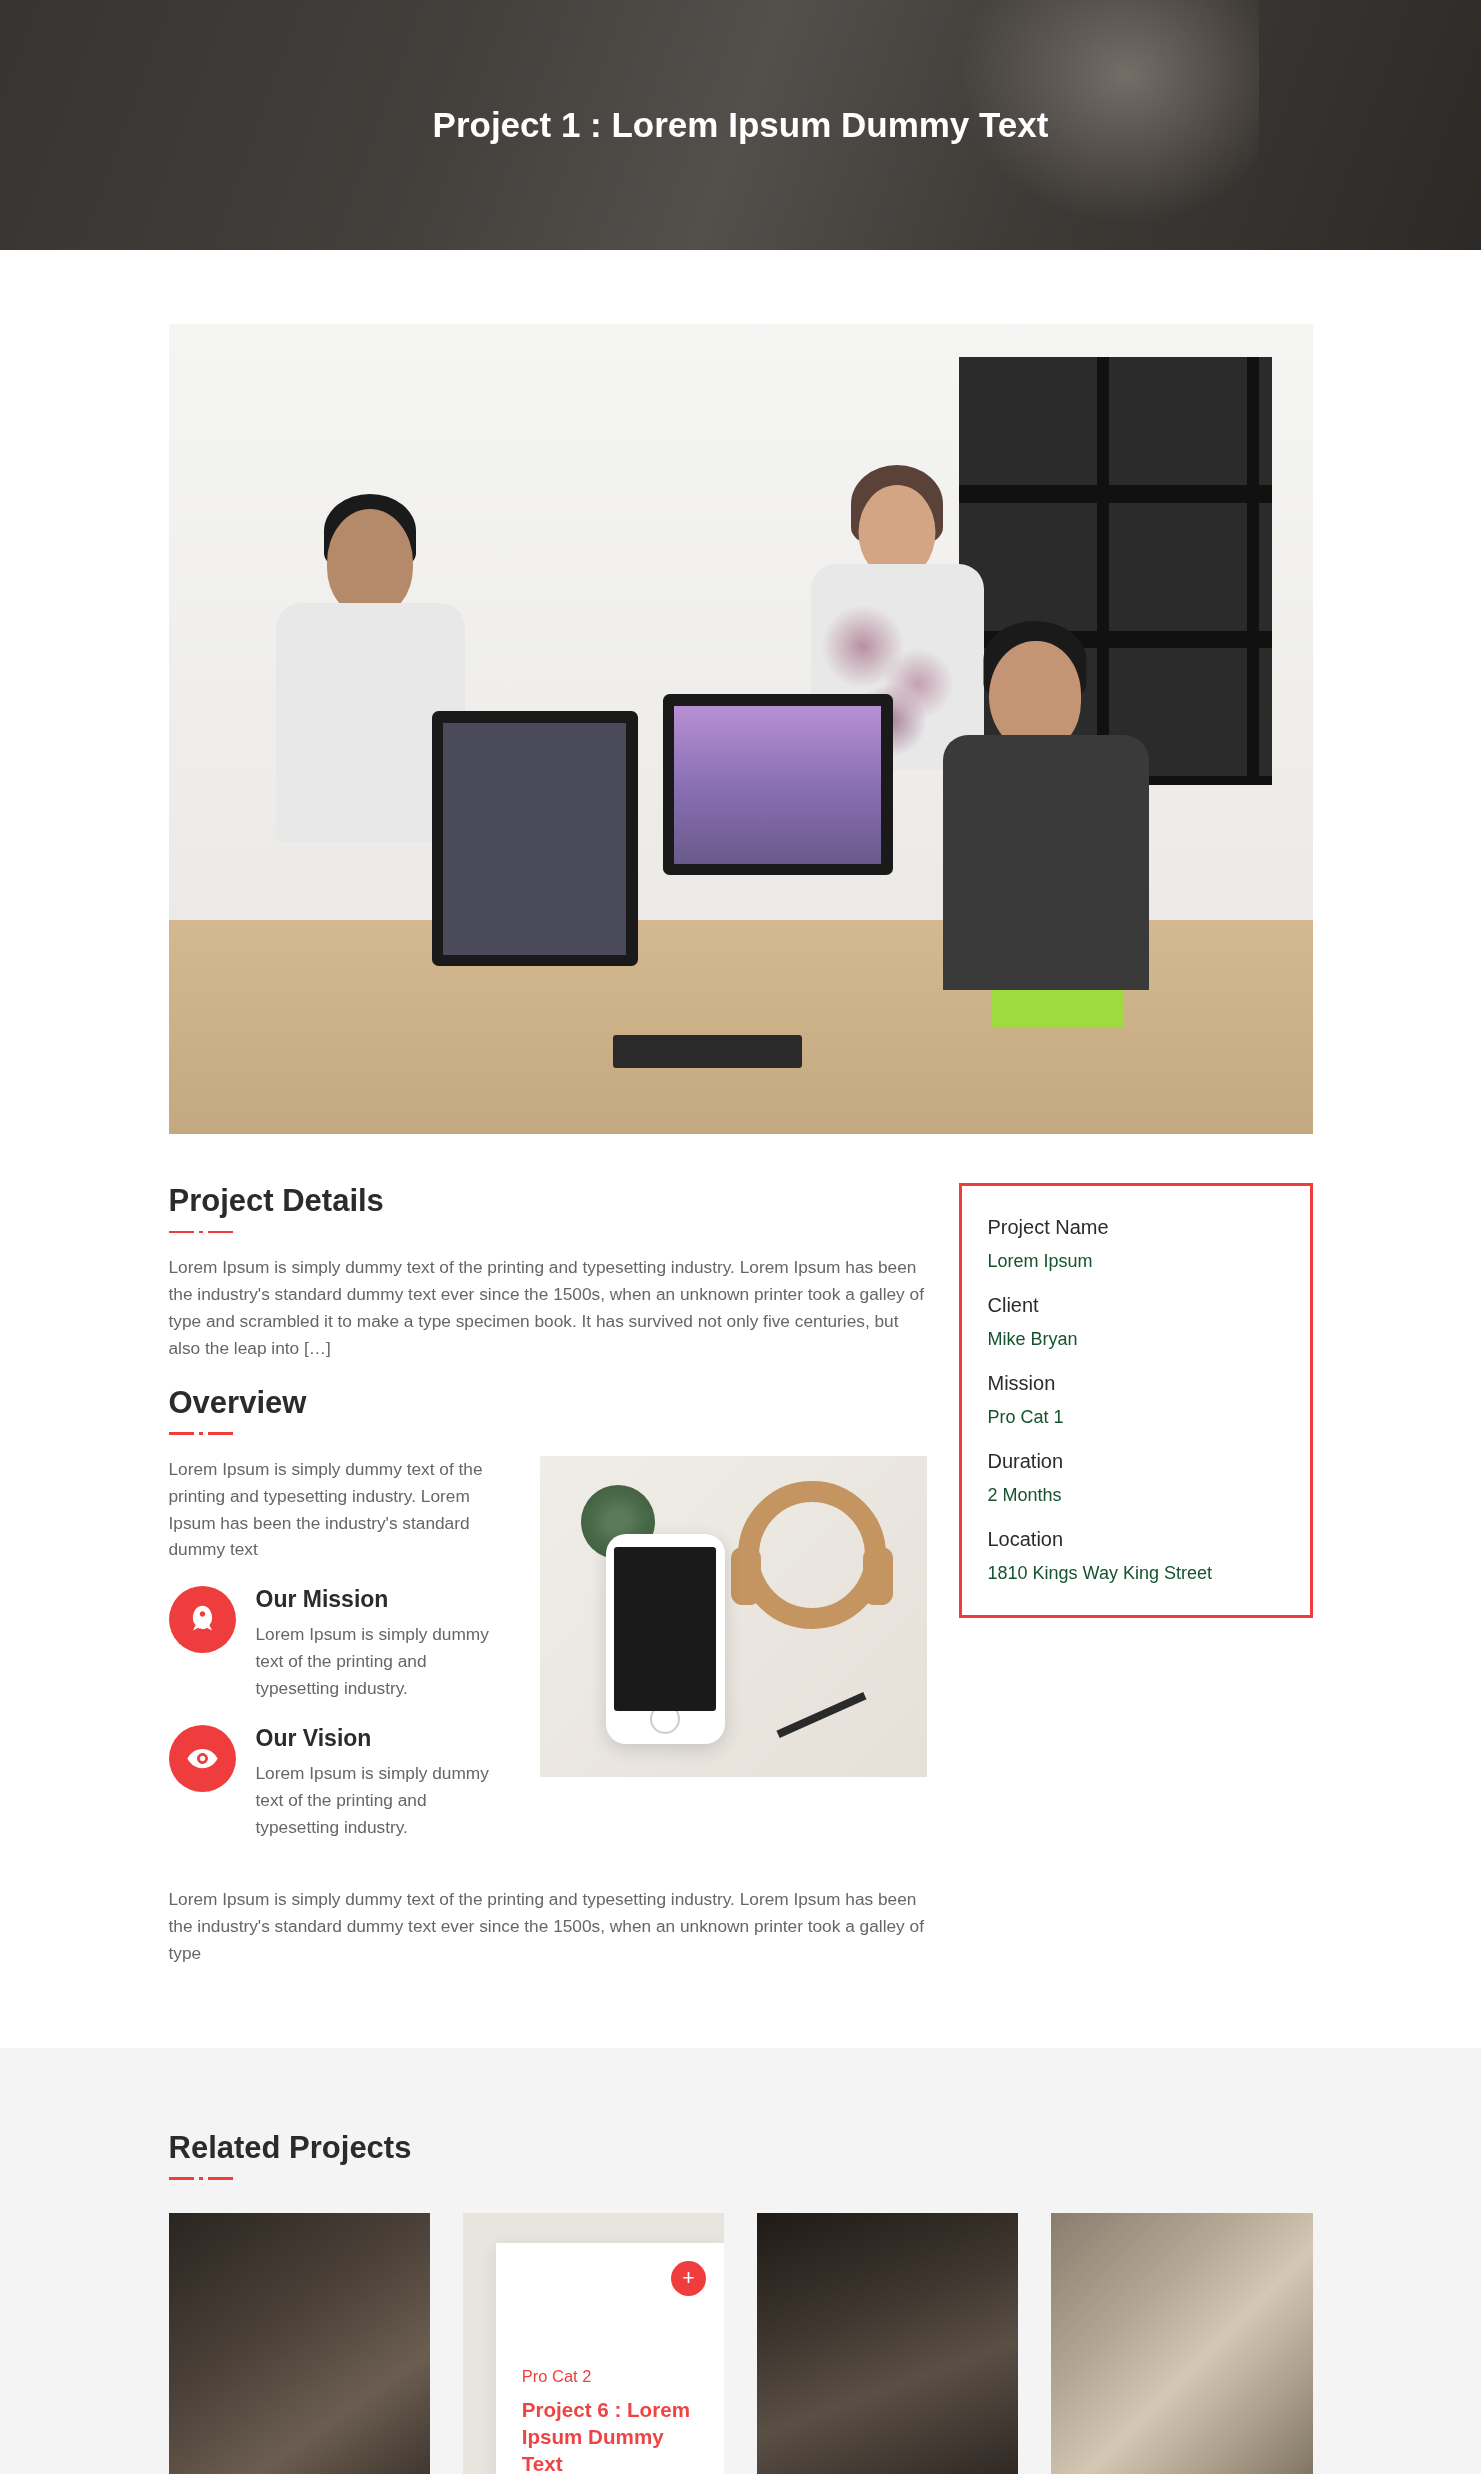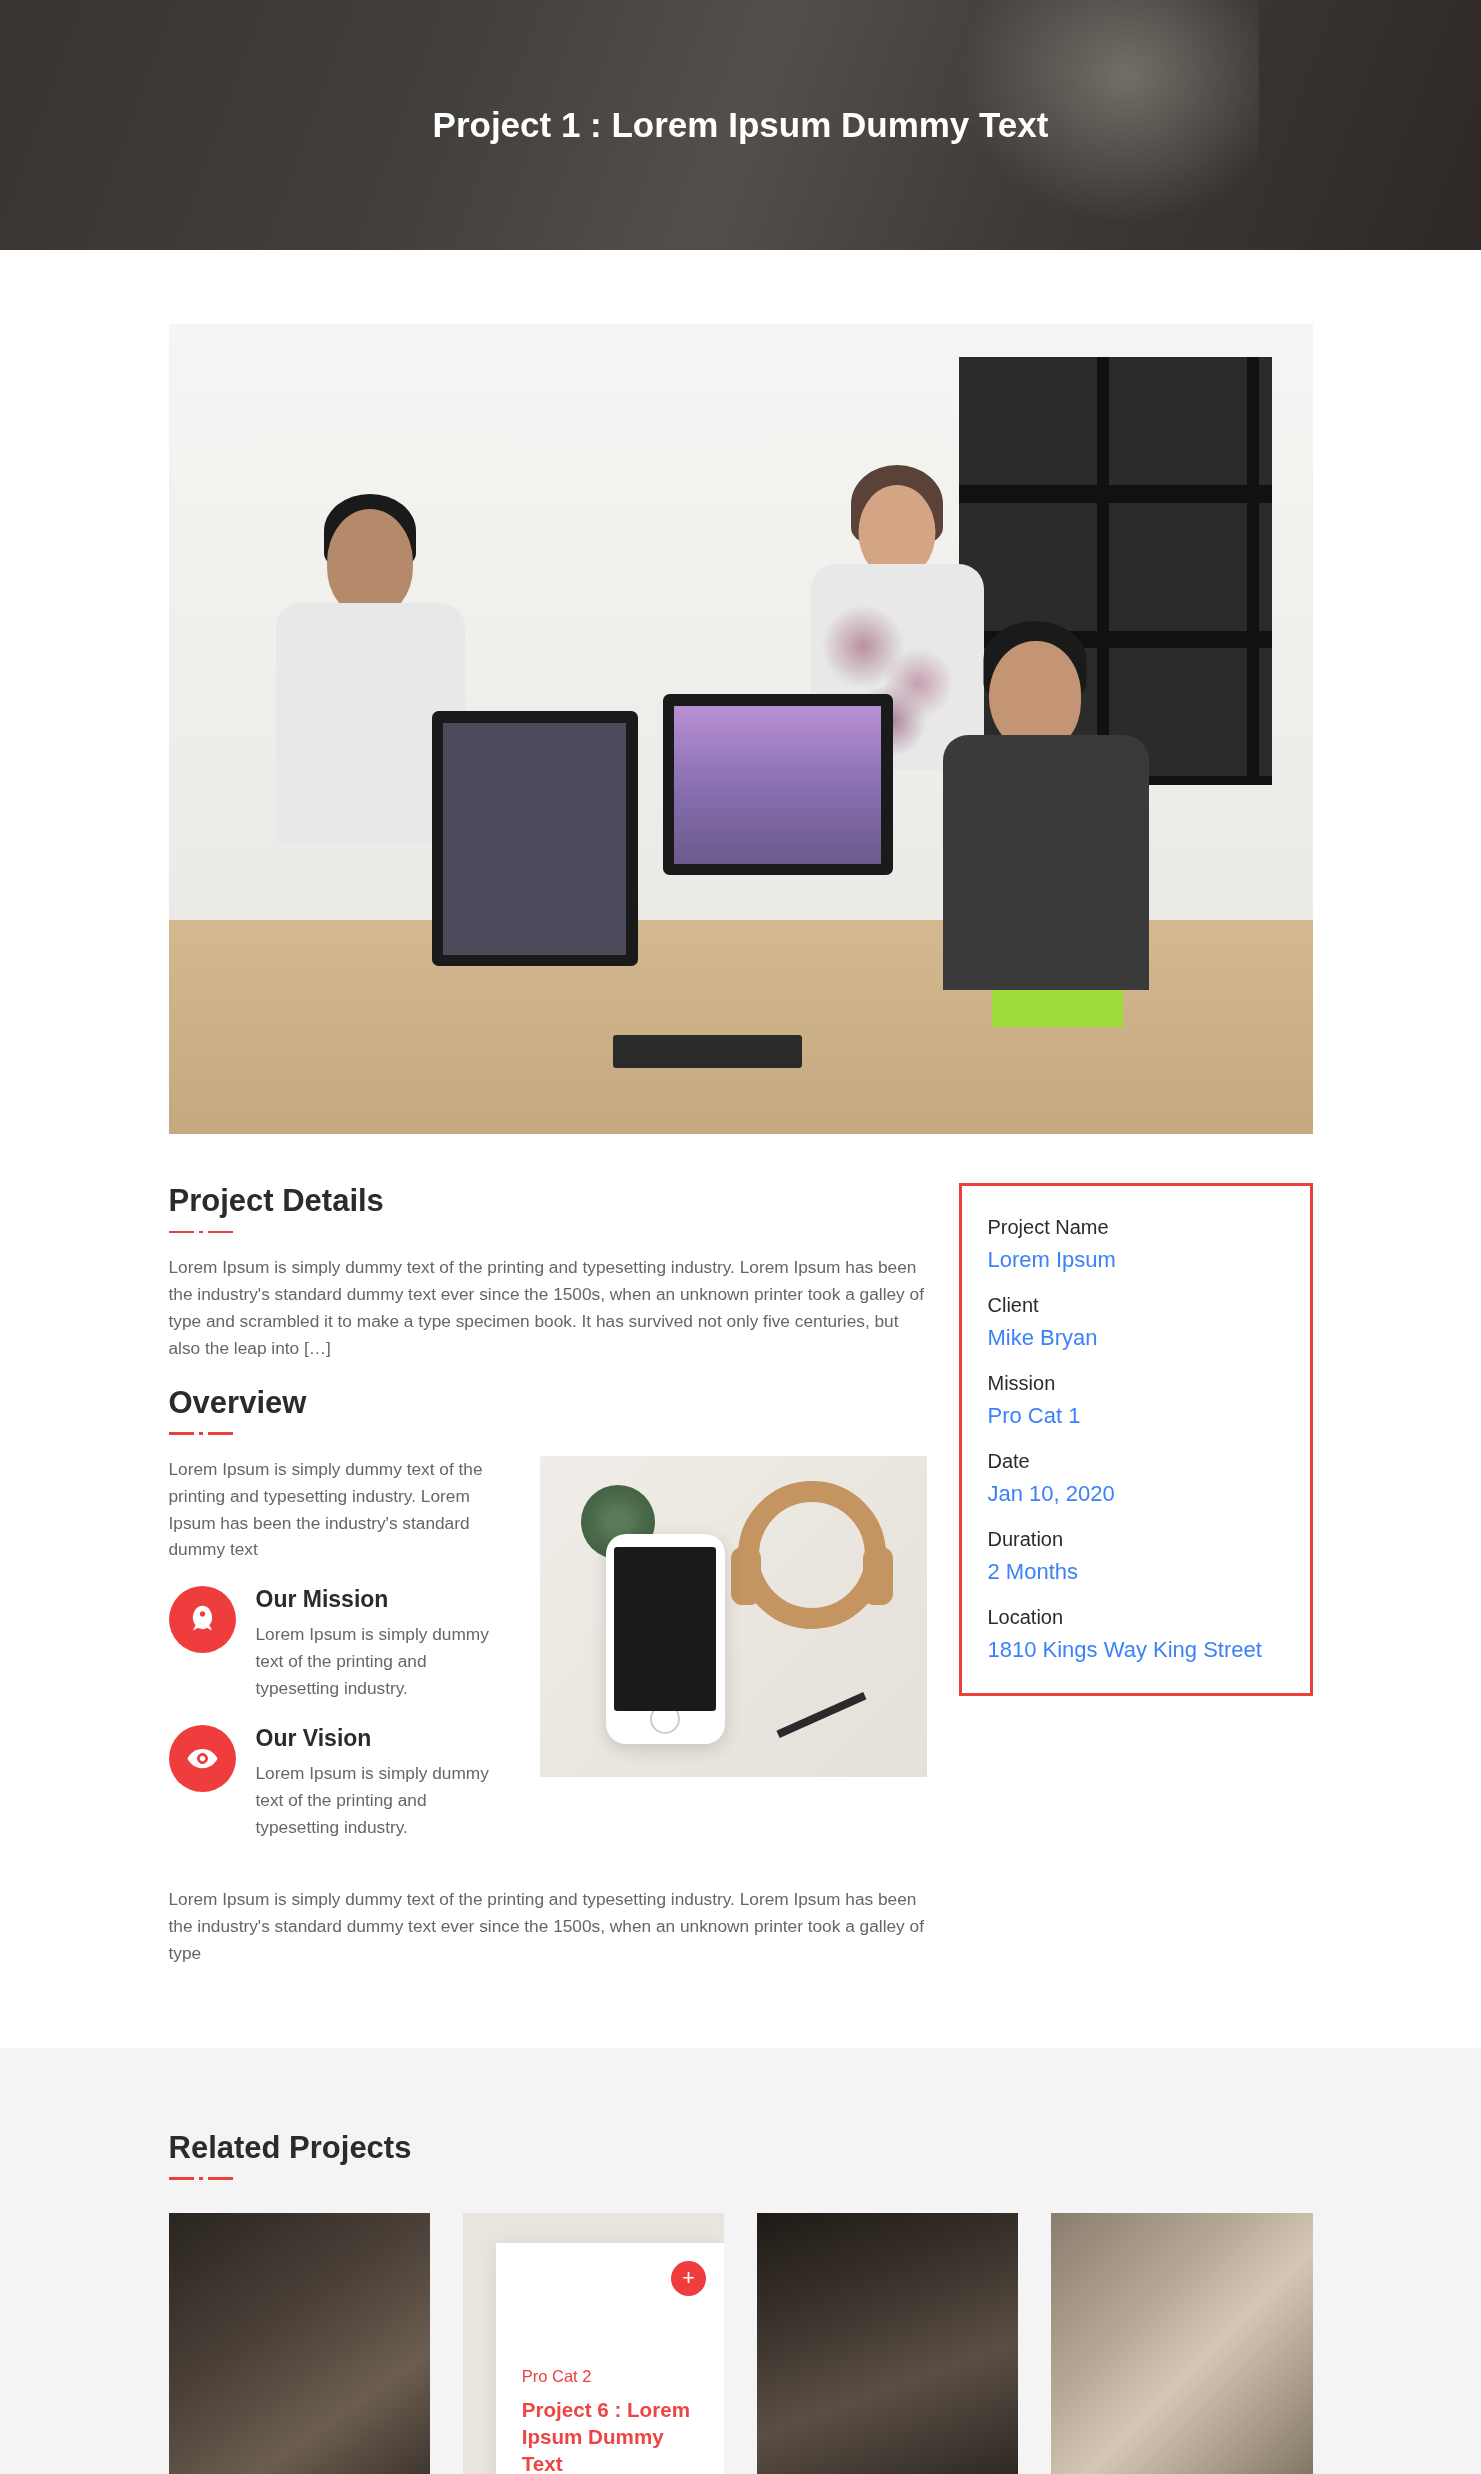--- a/index.html
+++ b/index.html
@@ -23,7 +23,7 @@
 .info-item{margin-bottom:21.4px}
 .info-item:last-child{margin-bottom:0}
 .info-label{font-size:20px;font-weight:400;color:#2b2b2b;margin-bottom:6.6px;display:block}
-.info-value{font-size:22px;color:#3b82f6}
+.info-value{font-size:18px;color:#14532d}
 .overview-row{display:flex;gap:40px;margin-top:16.5px}
 .overview-left{flex:1}
 .overview-img{width:387px;height:321px;background:linear-gradient(135deg,#f0ede8 0%,#e5e0d8 100%);position:relative}

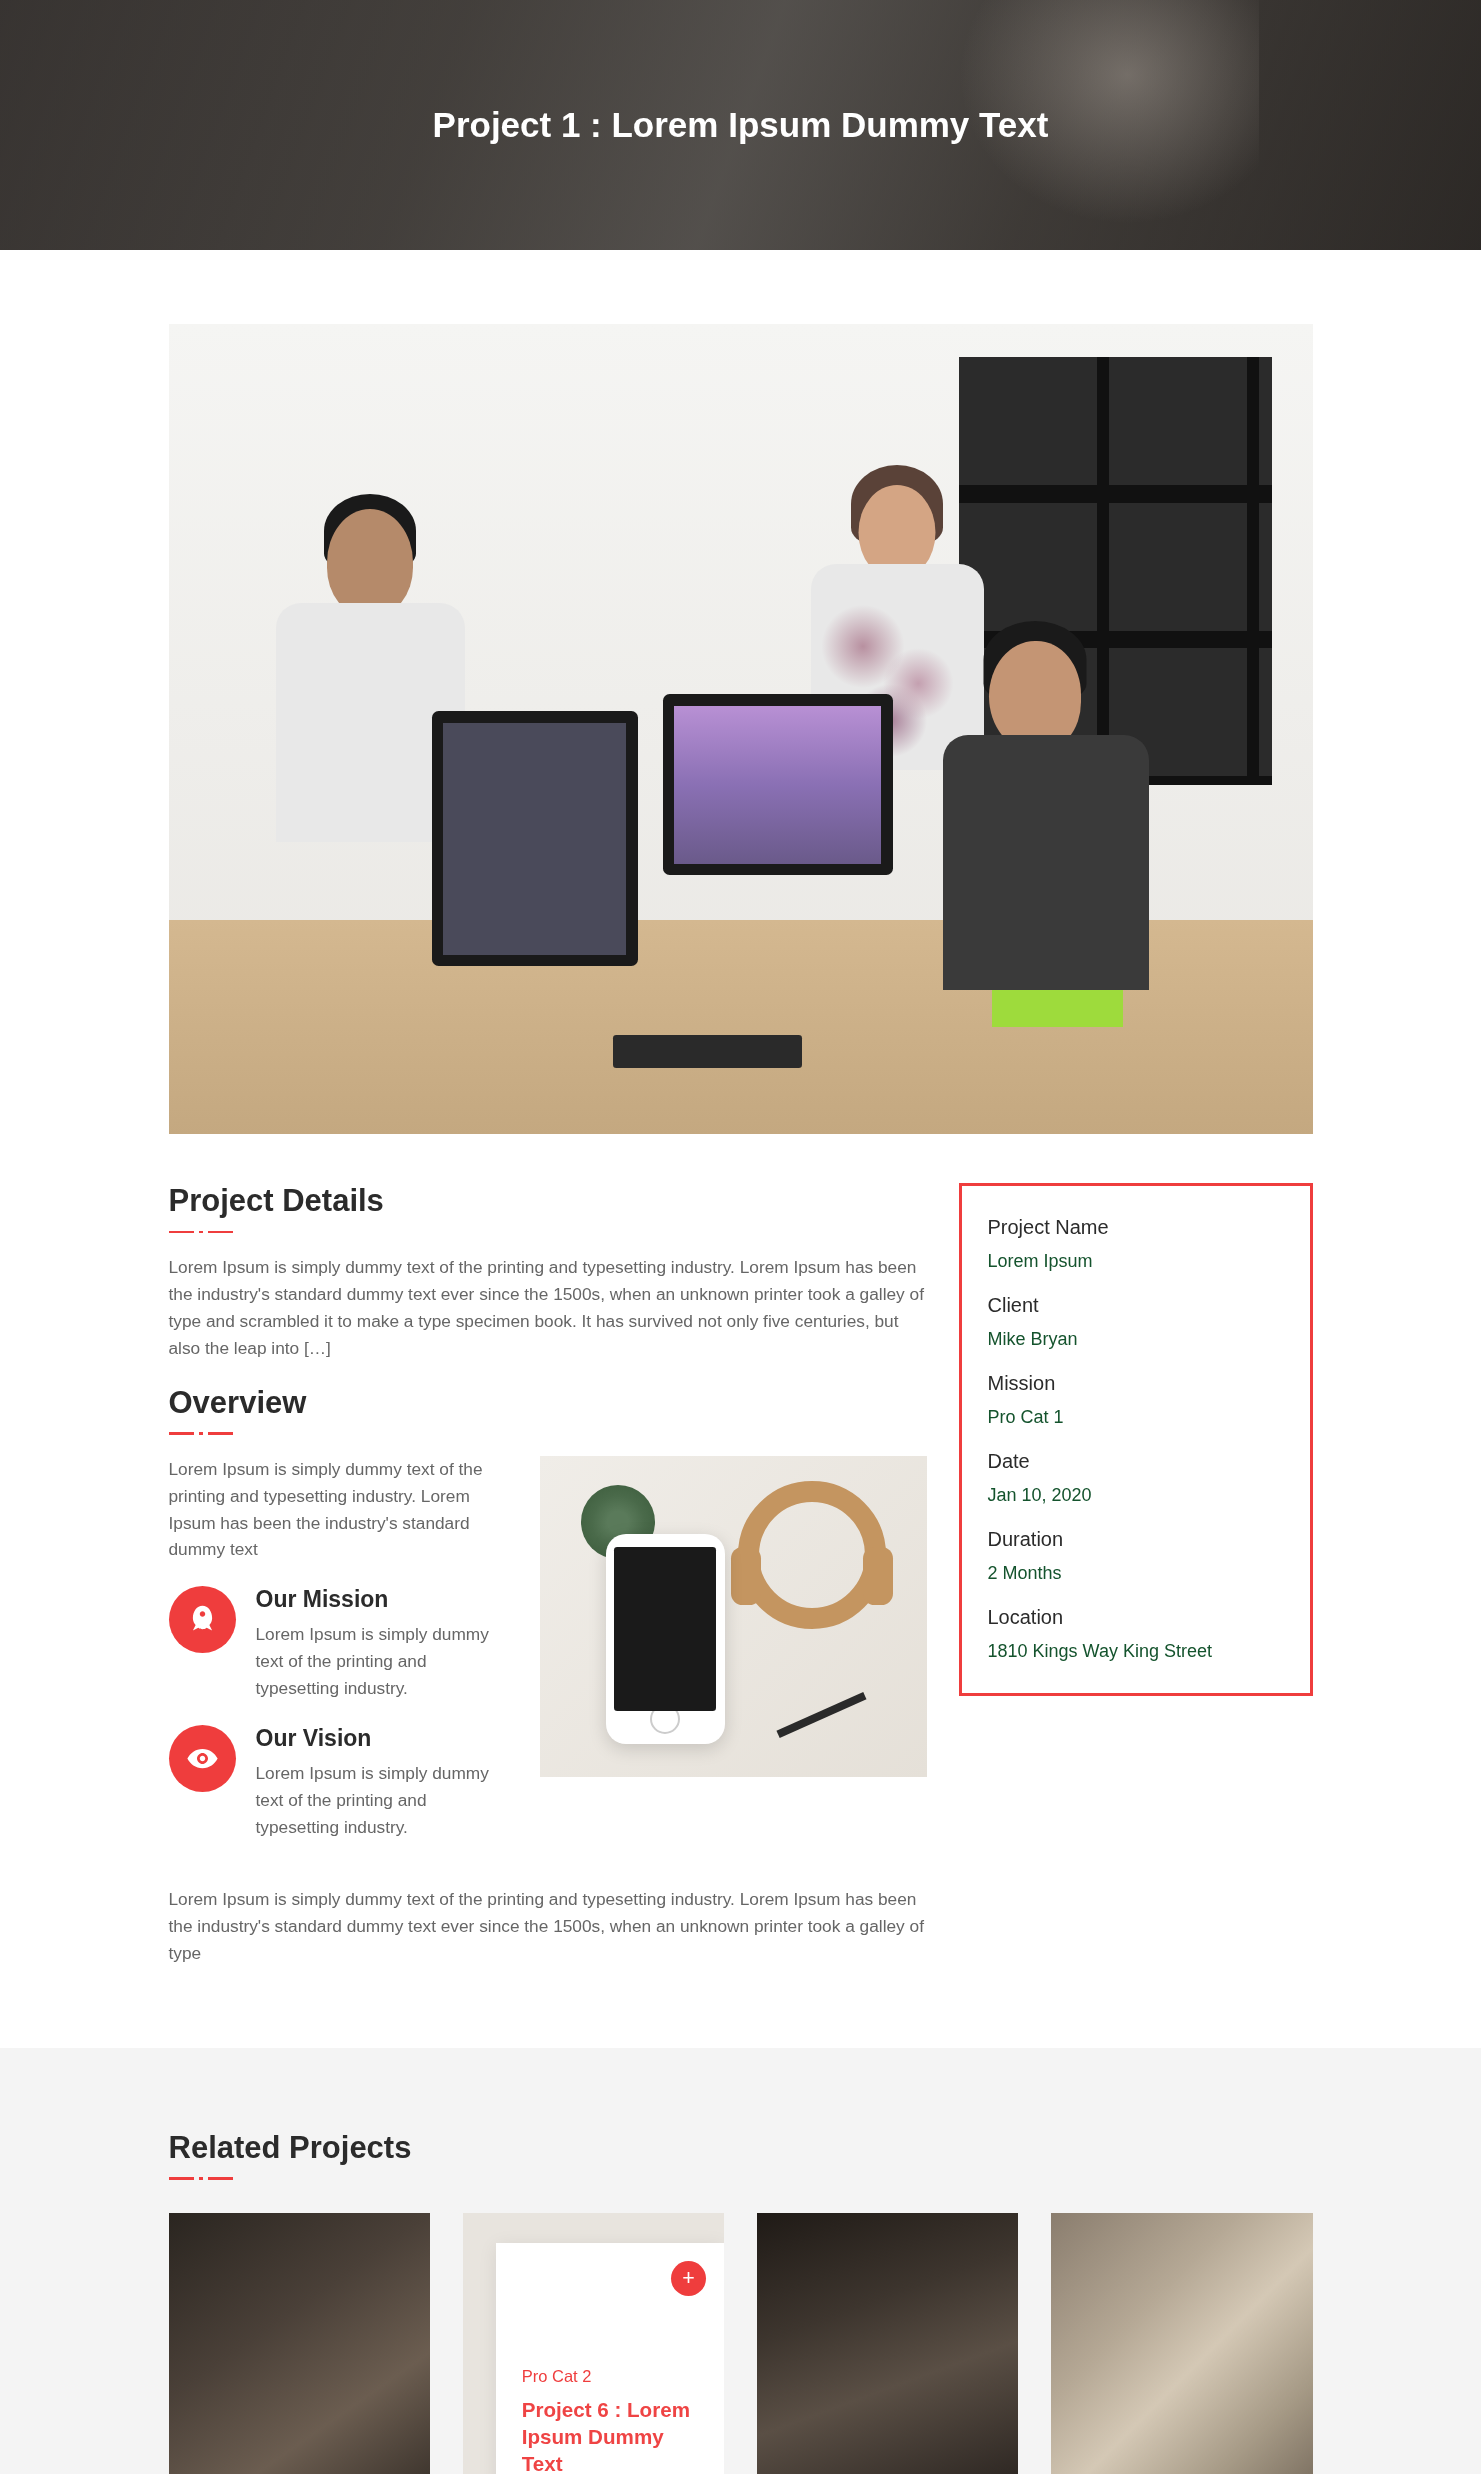--- a/index.html
+++ b/index.html
@@ -177,7 +177,6 @@
           <div class="info-item"><span class="info-label">Project Name</span><span class="info-value">Lorem Ipsum</span></div>
           <div class="info-item"><span class="info-label">Client</span><span class="info-value">Mike Bryan</span></div>
           <div class="info-item"><span class="info-label">Mission</span><span class="info-value">Pro Cat 1</span></div>
-          <div class="info-item"><span class="info-label">Date</span><span class="info-value">Jan 10, 2020</span></div>
           <div class="info-item"><span class="info-label">Duration</span><span class="info-value">2 Months</span></div>
           <div class="info-item"><span class="info-label">Location</span><span class="info-value">1810 Kings Way King Street</span></div>
         </div>

